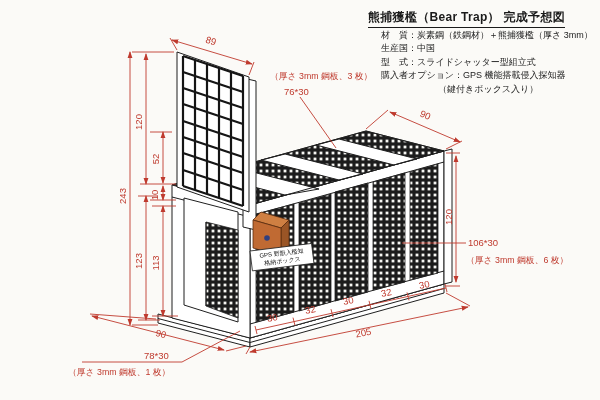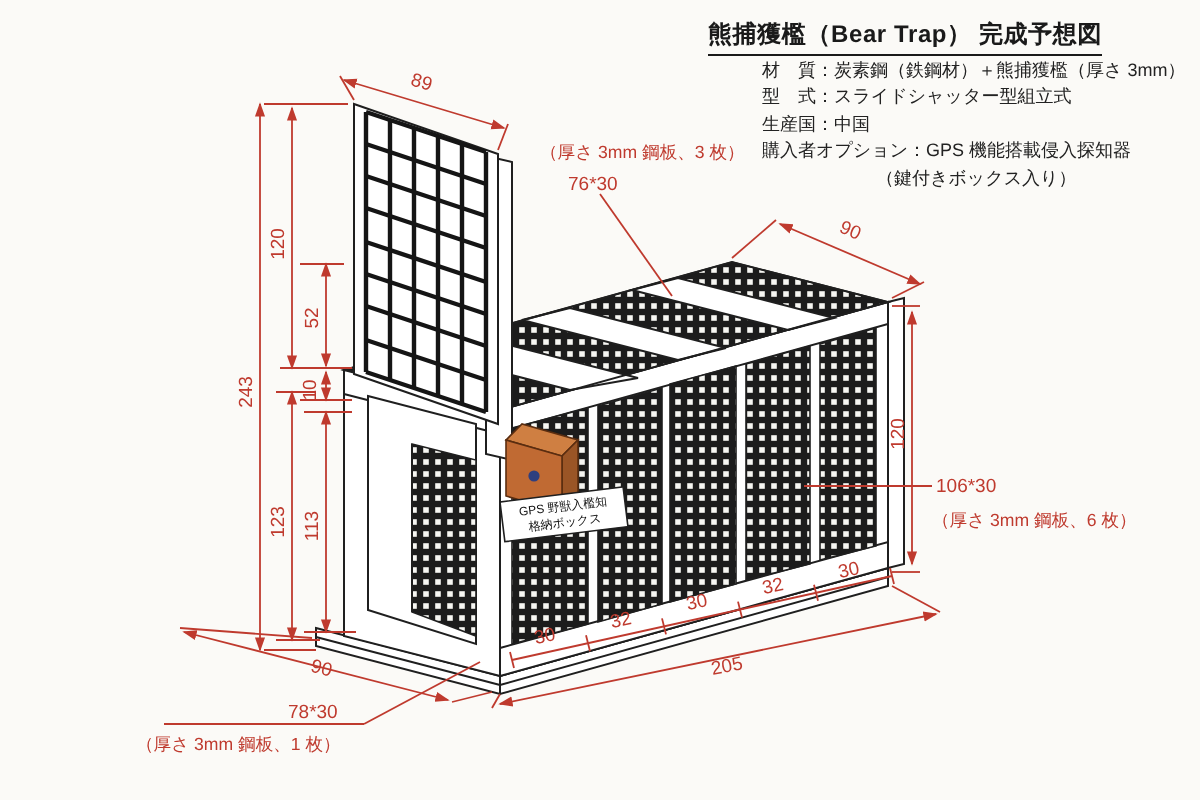--- a/index.html
+++ b/index.html
@@ -5,7 +5,7 @@
   html,body{margin:0;padding:0;background:#ddd;}
   .page{position:relative;width:600px;height:400px;background:#fbfaf7;overflow:hidden;
         font-family:"Liberation Sans","DejaVu Sans",sans-serif;}
-  .title{position:absolute;left:354px;top:9px;font-size:12px;font-weight:bold;color:#1a1a1a;
+  .title{position:absolute;left:368px;top:9px;font-size:12px;font-weight:bold;color:#1a1a1a;
          border-bottom:1.5px solid #1a1a1a;padding-bottom:1px;white-space:nowrap;letter-spacing:.3px;}
   .specs{position:absolute;left:381px;top:29px;font-size:9px;line-height:13.4px;color:#222;white-space:nowrap;}
   .specs .indent{padding-left:57px;}

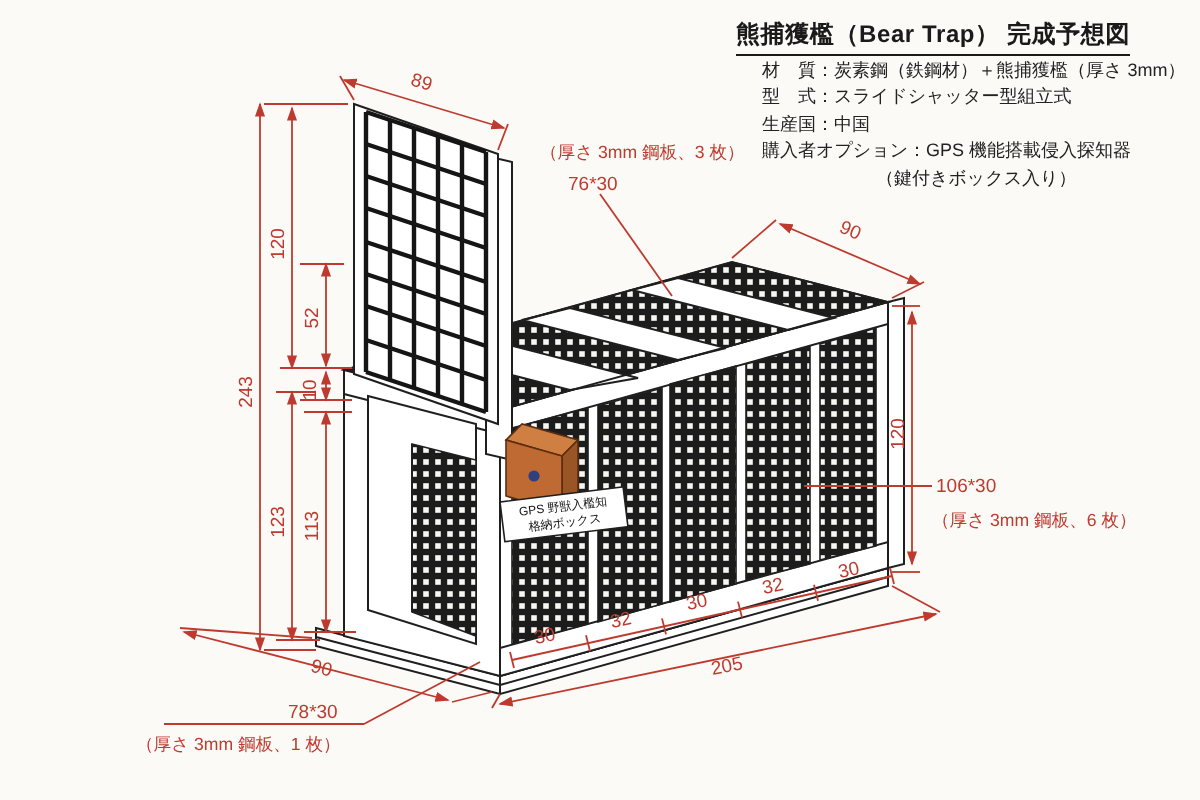--- a/index.html
+++ b/index.html
@@ -27,8 +27,8 @@
   <div class="title">熊捕獲檻（Bear Trap） 完成予想図</div>
   <div class="specs">
     <div>材　質：炭素鋼（鉄鋼材）＋熊捕獲檻（厚さ 3mm）</div>
+    <div>生産国：中国</div>
     <div>型　式：スライドシャッター型組立式</div>
-    <div>生産国：中国</div>
     <div>購入者オプション：GPS 機能搭載侵入探知器</div>
     <div class="indent">（鍵付きボックス入り）</div>
   </div>

